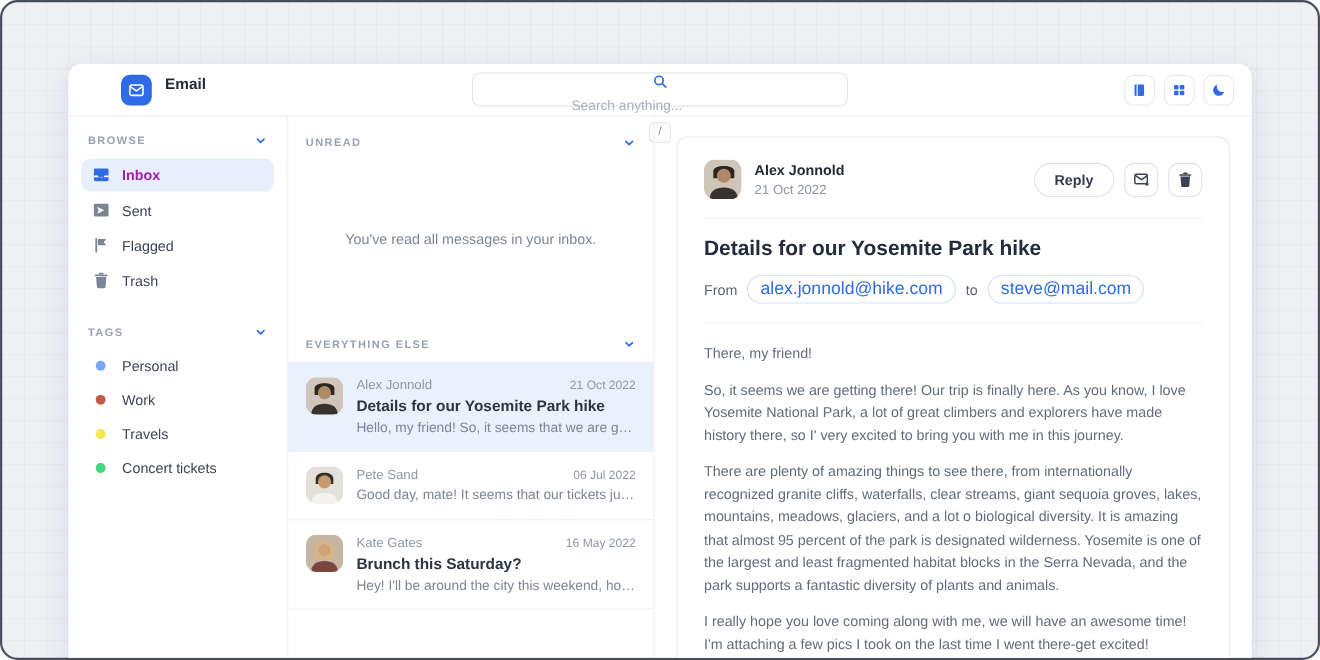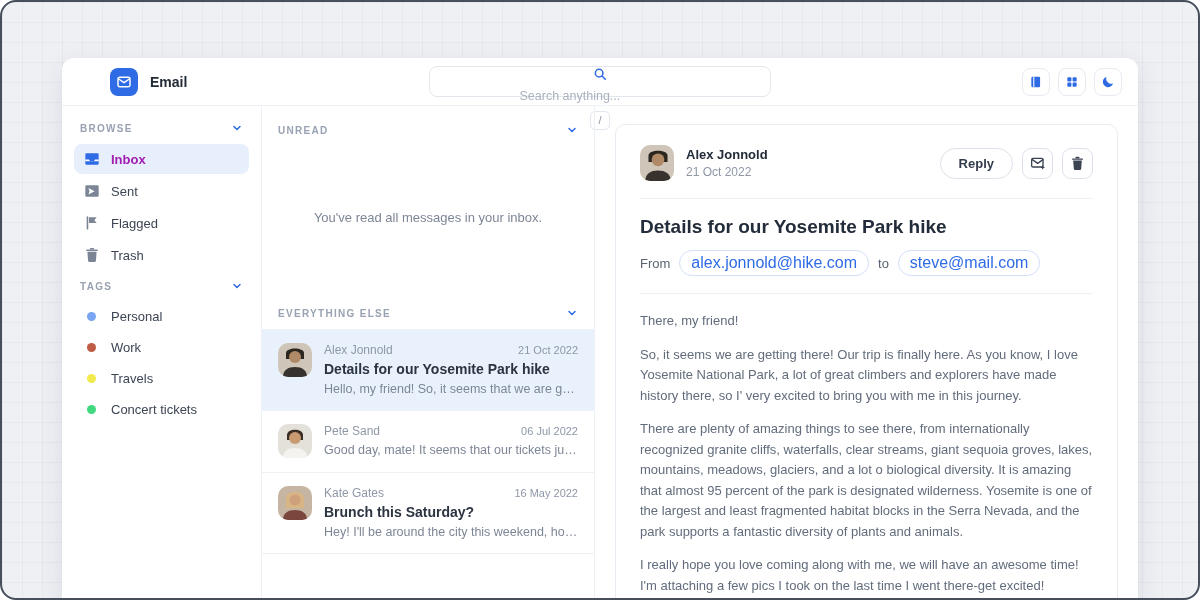--- a/index.html
+++ b/index.html
@@ -27,7 +27,7 @@
     height:48px; flex:0 0 48px; display:grid; grid-template-columns:1fr auto 1fr;
     align-items:center; padding:0 16px; border-bottom:1px solid #eef1f5;
   }
-  .brand{ display:flex; align-items:center; gap:12px;padding-left:32px; }
+  .brand{ display:flex; gap:12px;padding-left:32px; }
   .logo-tile{ width:28px; height:28px; border-radius:8px; background:#2e6be5;
     display:flex; align-items:center; justify-content:center; }
   .app-title{ font-size:14px; font-weight:700; color:#222b38; }

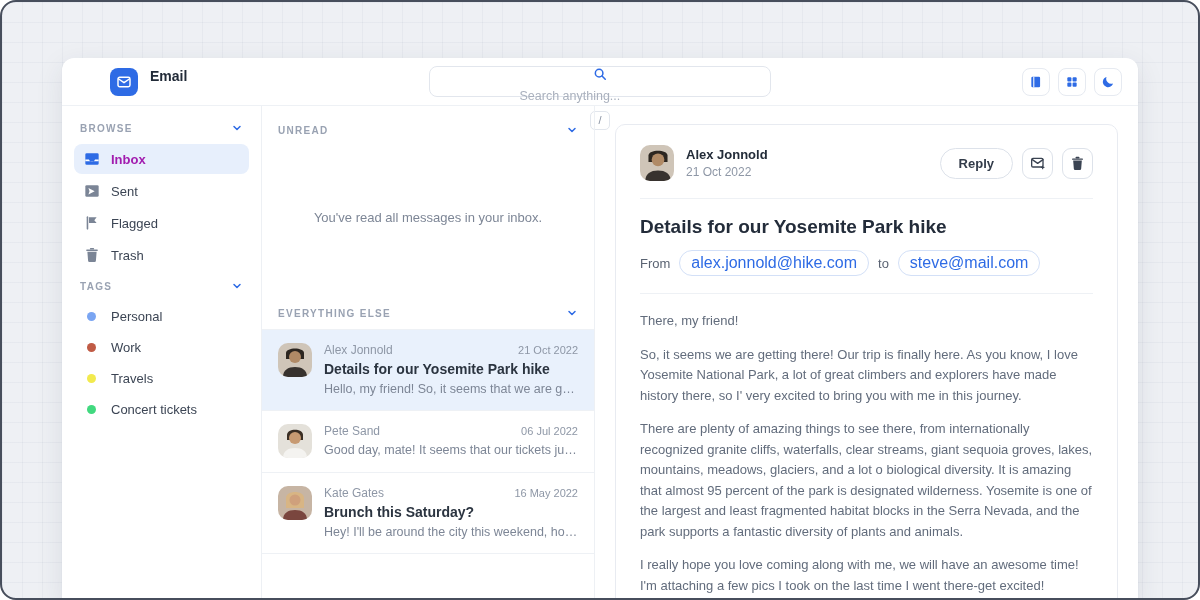--- a/index.html
+++ b/index.html
@@ -66,7 +66,7 @@
   .nav-item .glyph{ color:#7b8596; display:flex; }
   .nav-item.active{ background:#e7effc; color:#a21caf; font-weight:600; }
   .nav-item.active .glyph{ color:#2e6be5; }
-  .tags-block{ margin-top:10px; }
+  .tags-block{ margin-top:26px; }
   .tag-dot{ width:9px; height:9px; border-radius:50%; flex:0 0 9px; margin:0 4px 0 3px; }
 
   .list-col{ width:333px; flex:0 0 333px; border-right:1px solid #edf0f4; display:flex; flex-direction:column; }

